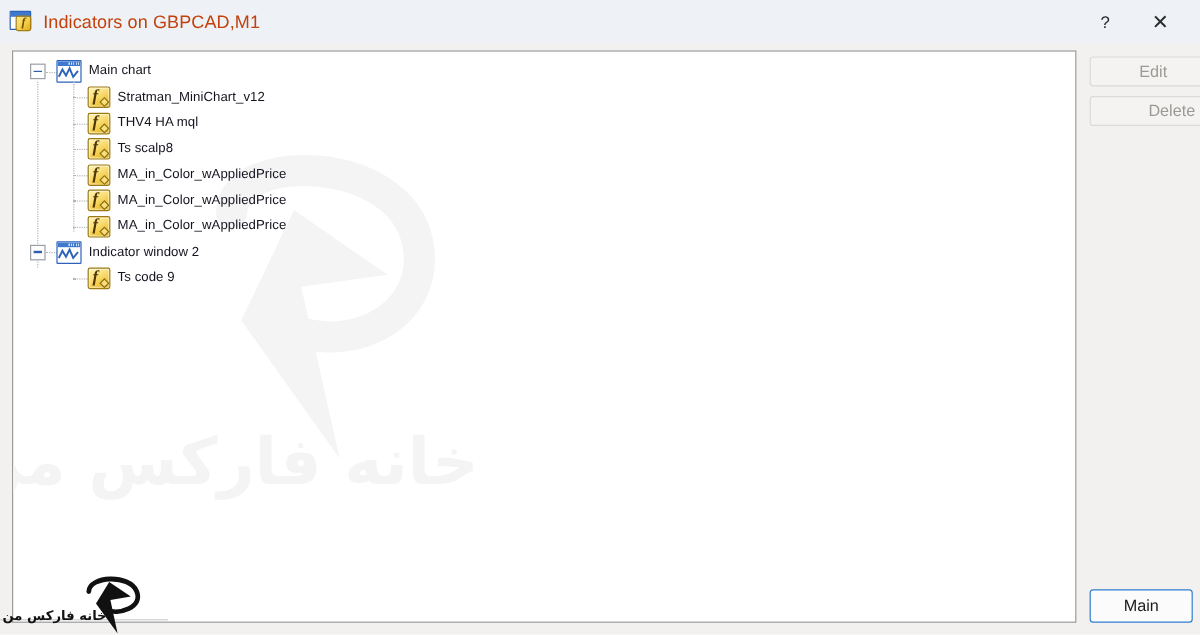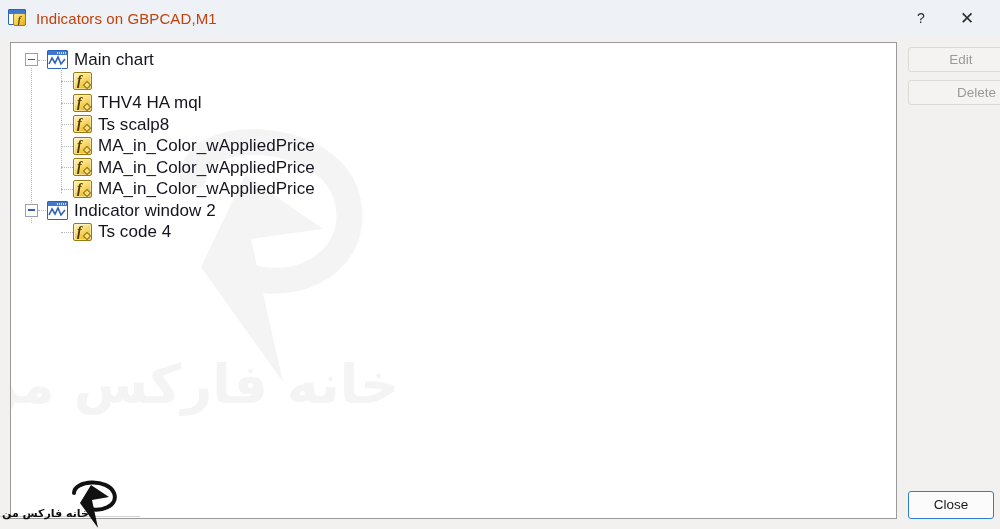--- a/index.html
+++ b/index.html
@@ -150,7 +150,7 @@
     white-space: nowrap;
   }
   .row-label {
-    font-size: 17px;
+    font-size: 11px;
     color: #1b1b29;
     line-height: 1;
     letter-spacing: .05px;

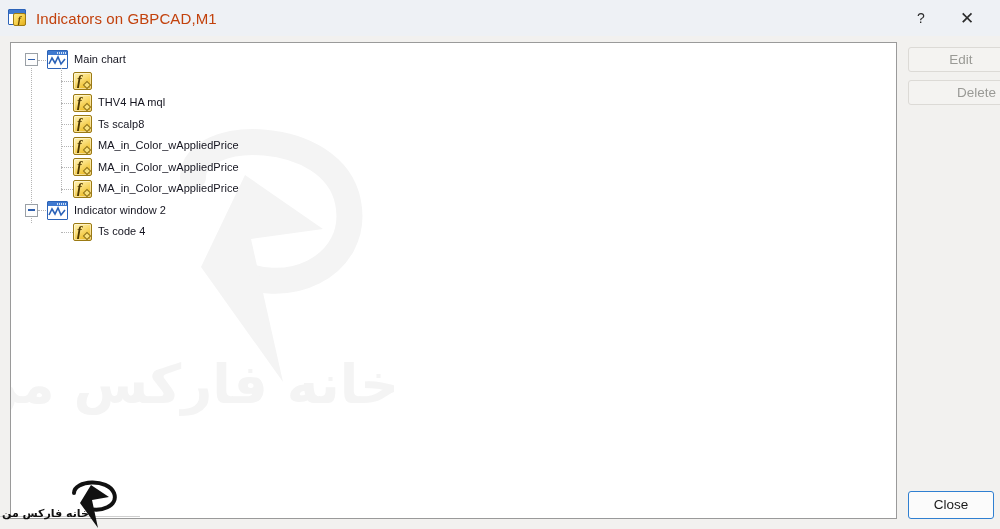--- a/index.html
+++ b/index.html
@@ -373,6 +373,7 @@
                   <span class="fx">f</span>
                   <span class="dot"></span>
                 </div>
+              <span class="row-label">Stratman_MiniChart_v12</span>
             </div>
 
             <div class="row leaf">

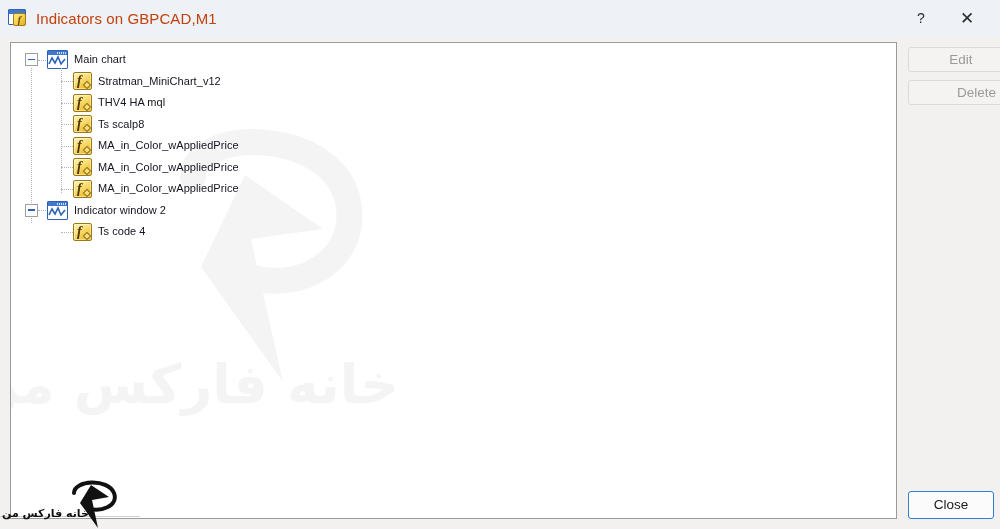--- a/index.html
+++ b/index.html
@@ -443,7 +443,7 @@
                   <span class="fx">f</span>
                   <span class="dot"></span>
                 </div>
-              <span class="row-label">Ts code 4</span>
+              <span class="row-label">Ts code 9</span>
             </div>
           </div>
 

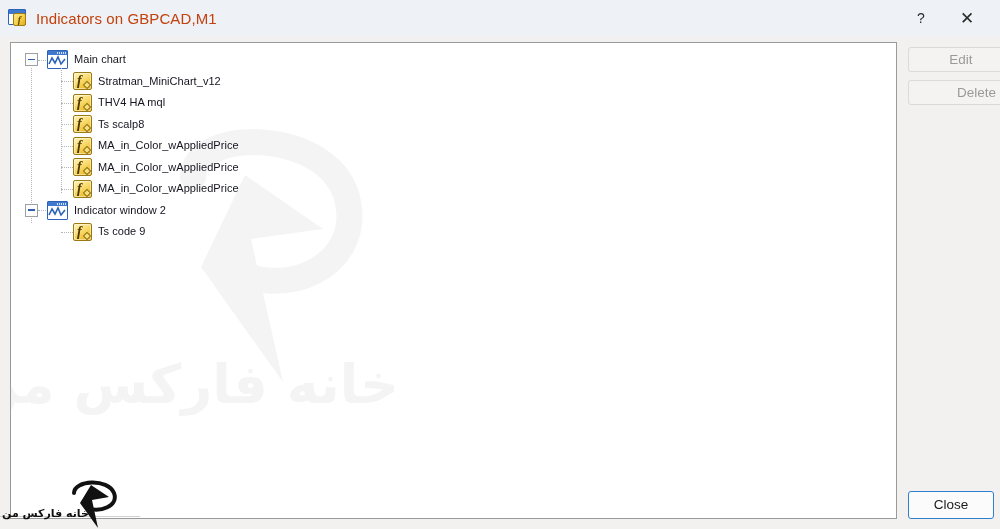--- a/index.html
+++ b/index.html
@@ -454,7 +454,7 @@
     <div class="side-col">
       <div class="btn disabled" id="edit-btn">Edit</div>
       <div class="btn disabled" id="delete-btn">Delete</div>
-      <div class="btn primary">Close</div>
+      <div class="btn primary">Main</div>
     </div>
 
   </div>

